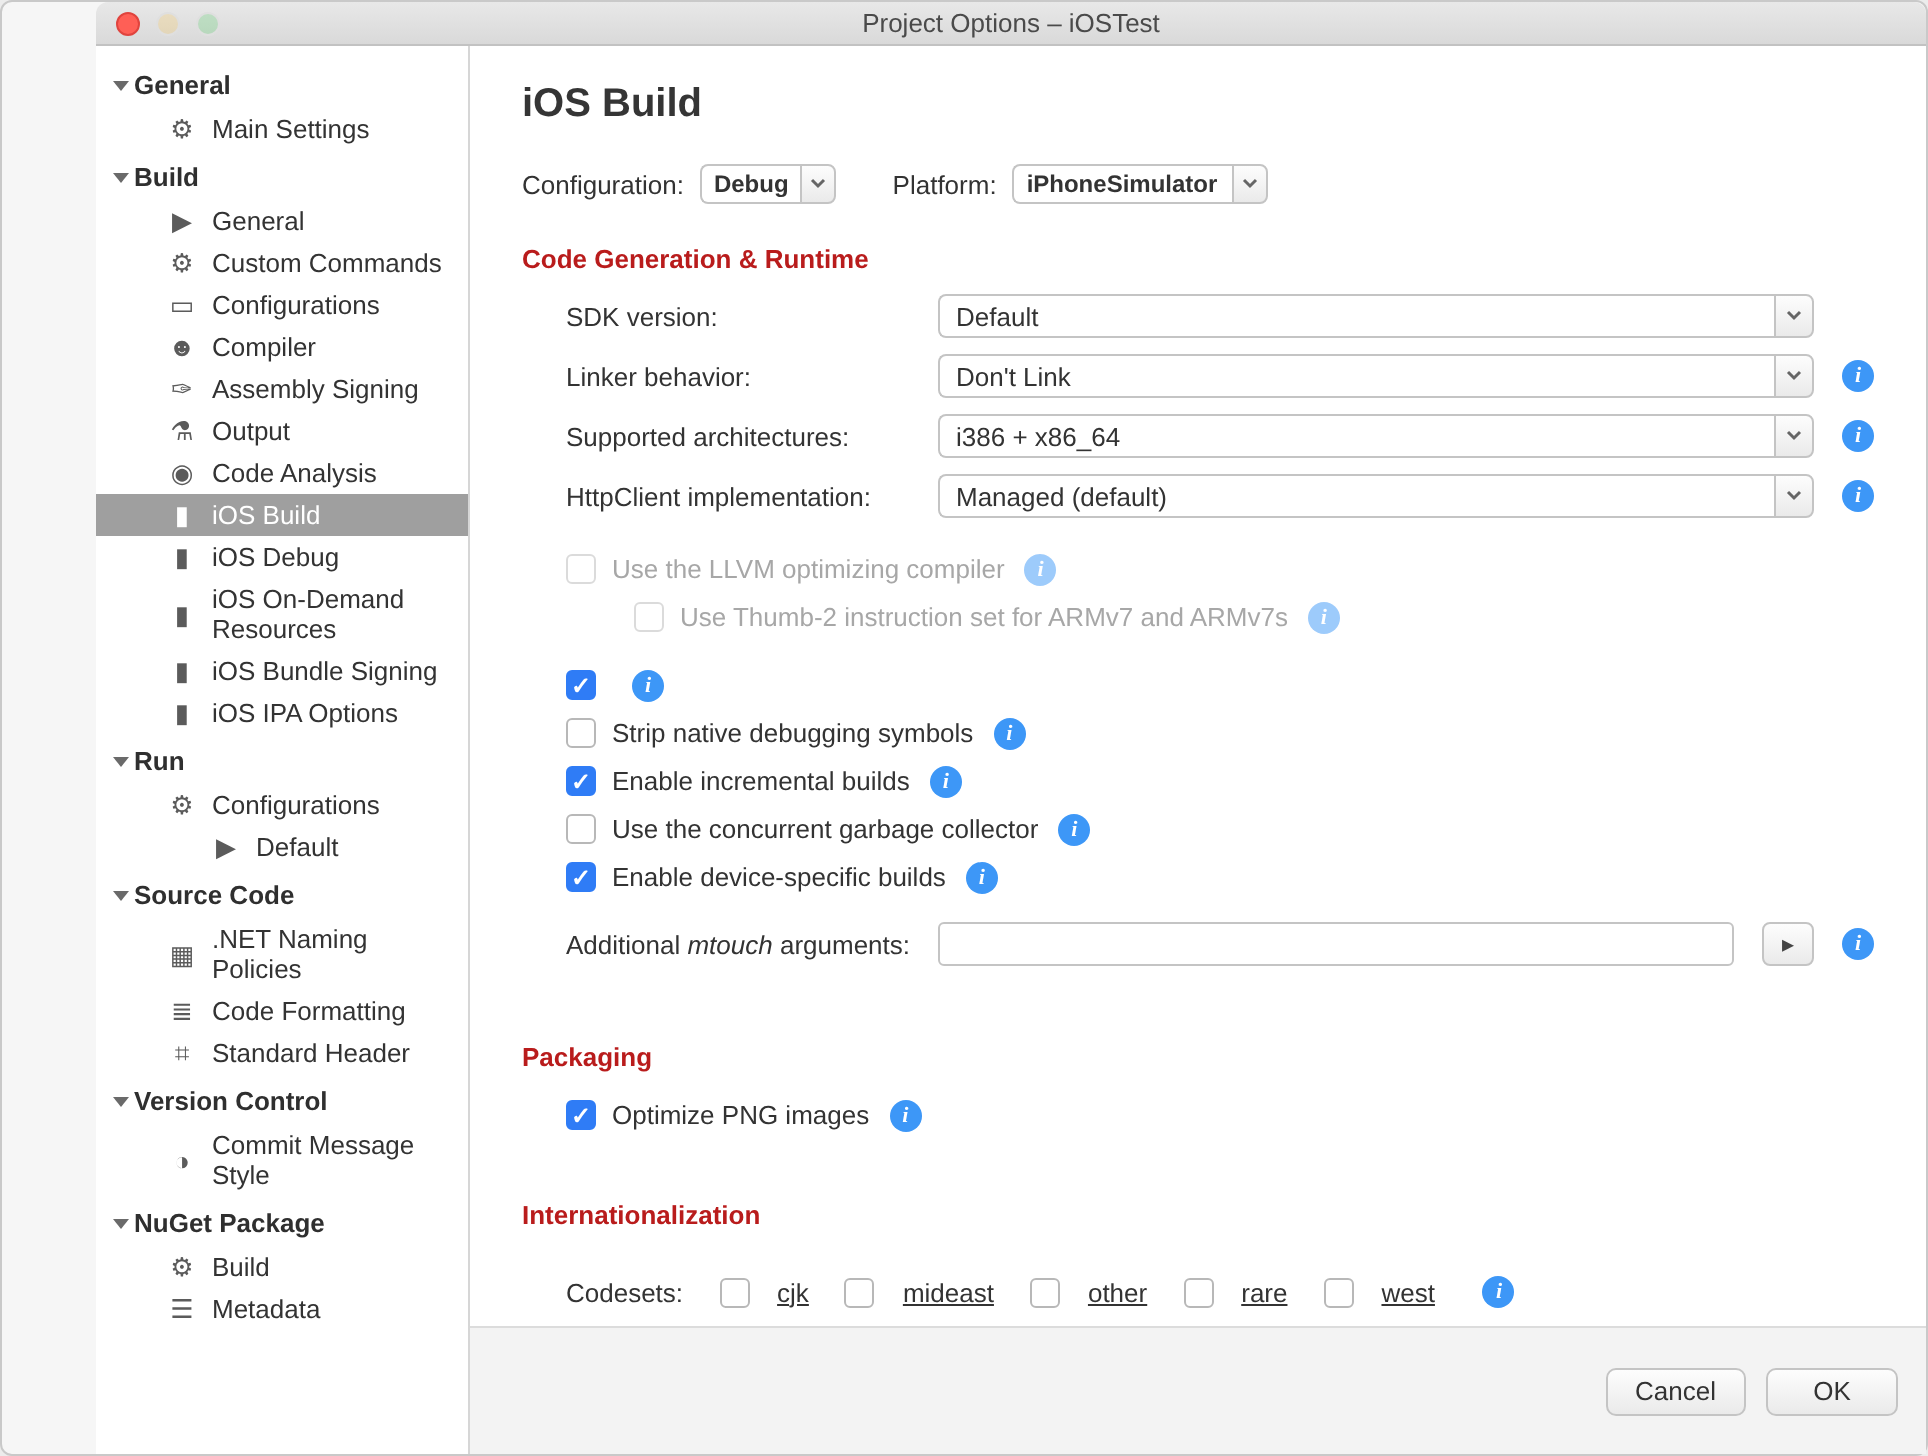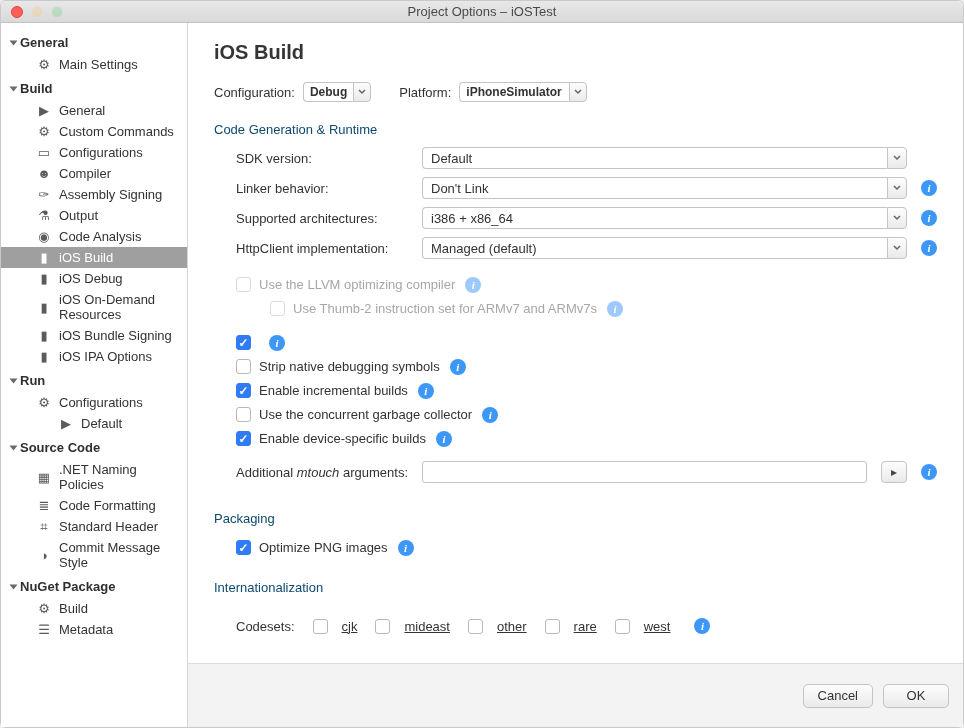--- a/index.html
+++ b/index.html
@@ -5,7 +5,7 @@
 * { box-sizing: border-box; margin: 0; padding: 0; font-family: -apple-system, "Helvetica Neue", Arial, sans-serif; }
 body { width: 964px; height: 728px; background: #ececec; overflow: hidden; font-size: 13px; color: #333; }
 
-.window { width: 964px; height: 728px; display: flex; flex-direction: column; background: #f6f6f6; border: 1px solid #c9c9c9; border-radius: 6px; }
+.window { width: 964px; height: 728px; display: flex; flex-direction: column; background: #f6f6f6; border: 1px solid #c9c9c9; border-radius: 6px; padding-left: 47px; }
 
 .titlebar { height: 22px; background: linear-gradient(#e8e8e8,#d9d9d9); border-bottom: 1px solid #c2c2c2; display: flex; align-items: center; position: relative; border-top-left-radius: 6px; border-top-right-radius: 6px; }
 .traffic { display: flex; gap: 8px; margin-left: 10px; }

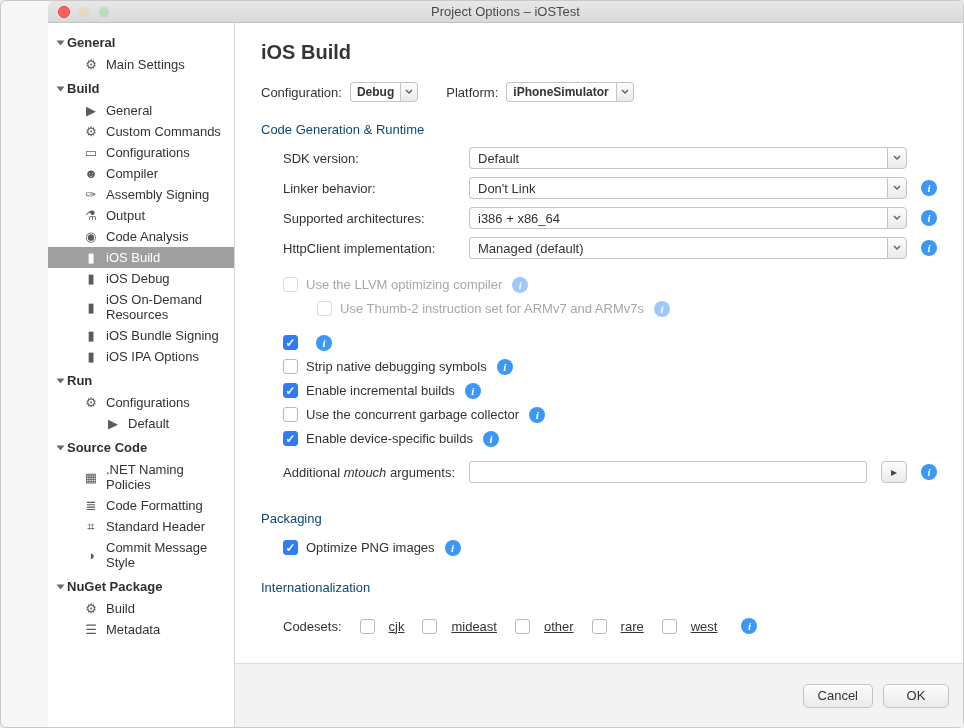--- a/index.html
+++ b/index.html
@@ -35,7 +35,7 @@
 .row.topctrl { margin-bottom: 20px; }
 .row .lbl { width: 178px; font-size: 13px; color: #333; }
 .row.topctrl .lbl { width: auto; }
-.section-h { font-weight: 400; font-size: 13px; margin: 8px 0 10px 0; color: #0c4a6e; }
+.section-h { font-weight: 700; font-size: 13px; margin: 18px 0 10px 0; color: #b91c1c; }
 
 .select { flex: 1; display: flex; }
 .select-box { flex: 1; height: 22px; border: 1px solid #c4c4c4; border-right: none; border-radius: 4px 0 0 4px; padding: 0 8px; display: flex; align-items: center; background: #fff; font-size: 13px; color: #333; }

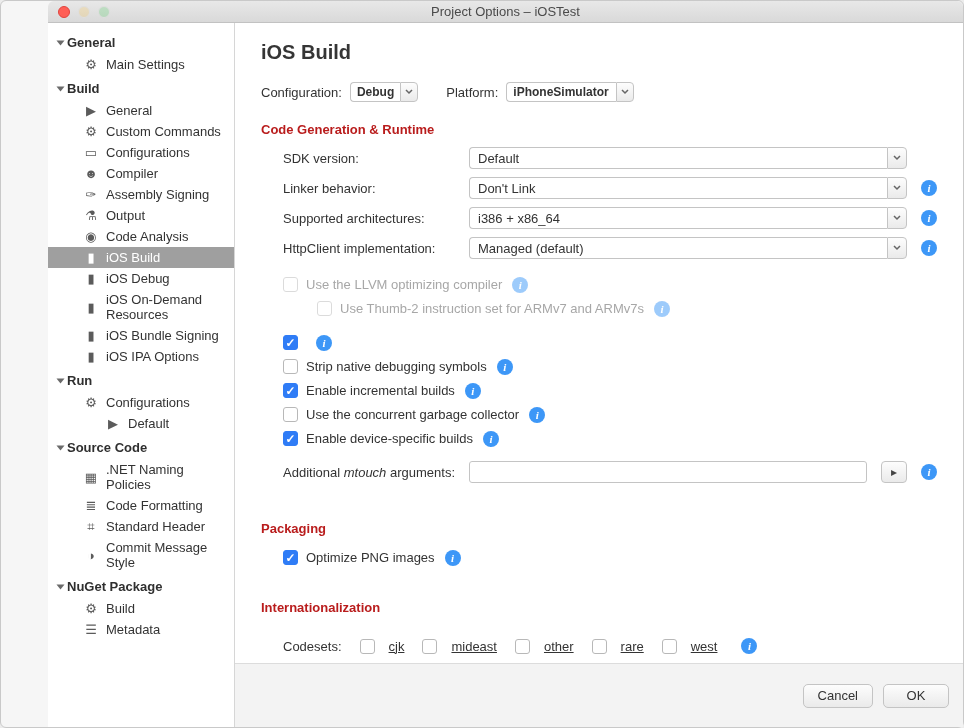--- a/index.html
+++ b/index.html
@@ -178,6 +178,10 @@
           <span>Standard Header</span>
         </div>
 
+      <div class="cat">
+          <span class="tri"></span>
+          <span>Version Control</span>
+        </div>
       <div class="item">
           <span class="ico">◑</span>
           <span>Commit Message Style</span>

